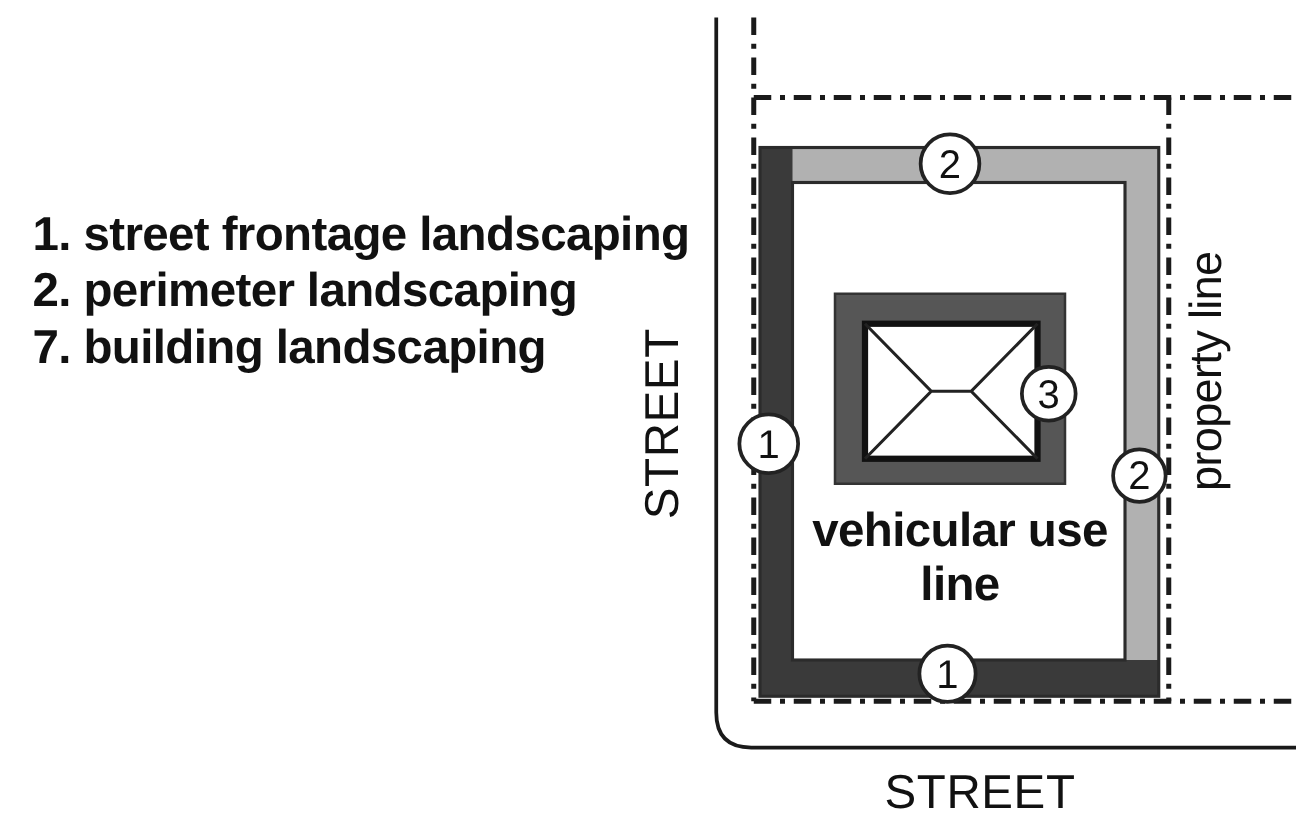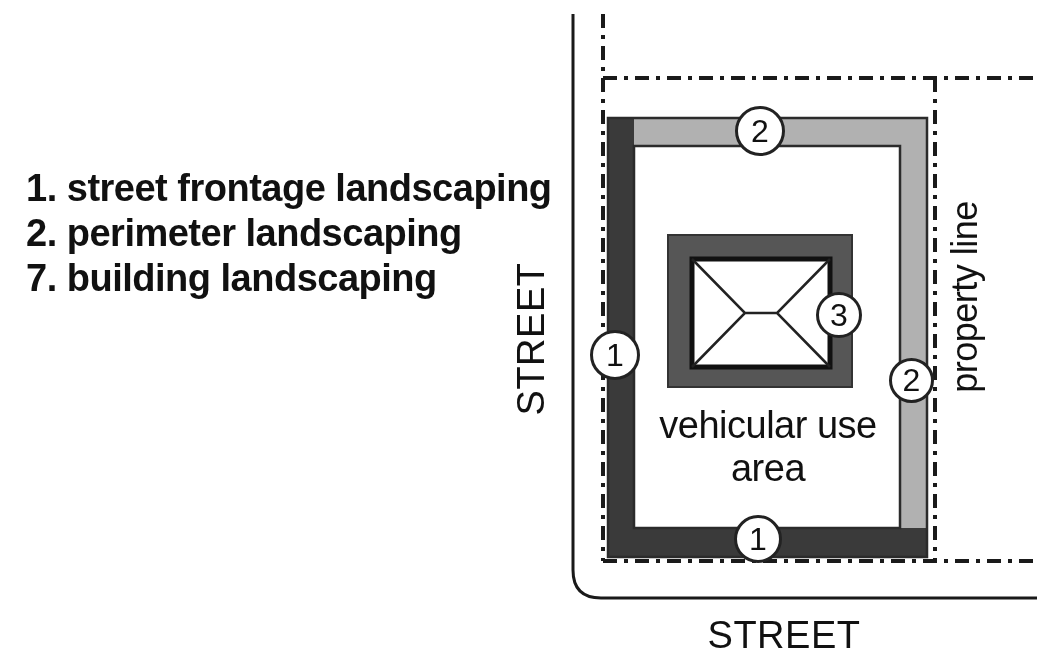--- a/index.html
+++ b/index.html
@@ -19,7 +19,7 @@
   .propline-label{font-size:36px;letter-spacing:-0.5px;}
   .vua{
     position:absolute;left:768px;top:447px;transform:translate(-50%,-50%);
-    font-size:38px;line-height:43px;letter-spacing:-0.5px;text-align:center;white-space:nowrap;
+    font-size:38px;line-height:43px;letter-spacing:-0.5px;text-align:center;white-space:nowrap;font-weight:bold;
   }
   .marker{
     position:absolute;box-sizing:border-box;background:#fff;

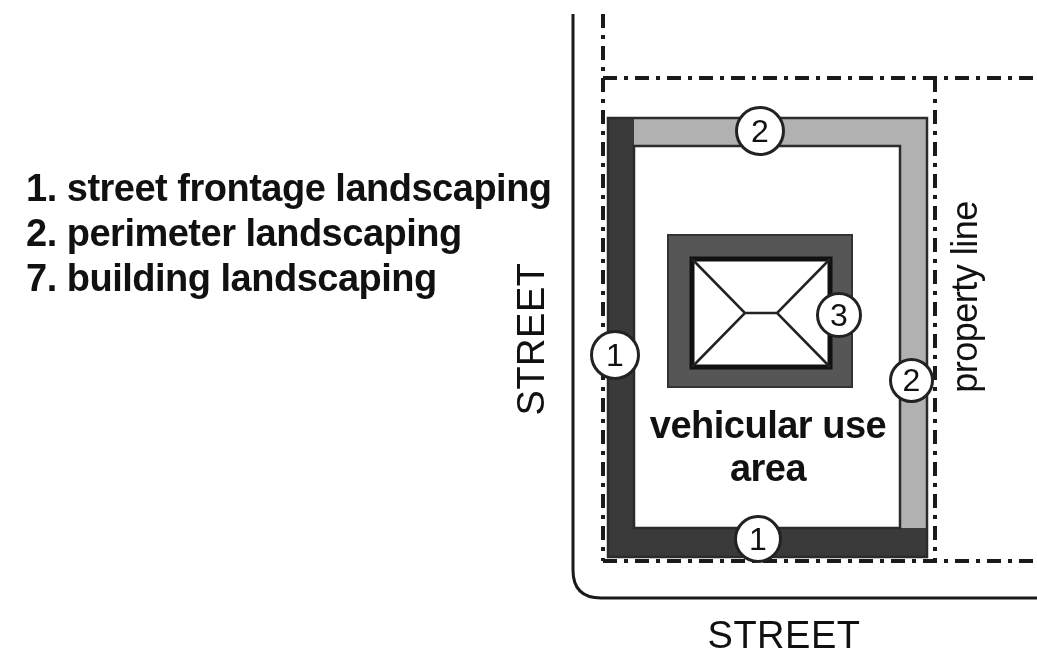--- a/index.html
+++ b/index.html
@@ -68,7 +68,7 @@
 
   <div class="vua">
     <div>vehicular use</div>
-    <div>area</div>
+    <div>line</div>
   </div>
 
   <div class="marker" style="left:735px;top:106px;width:50px;height:50px;">2</div>

